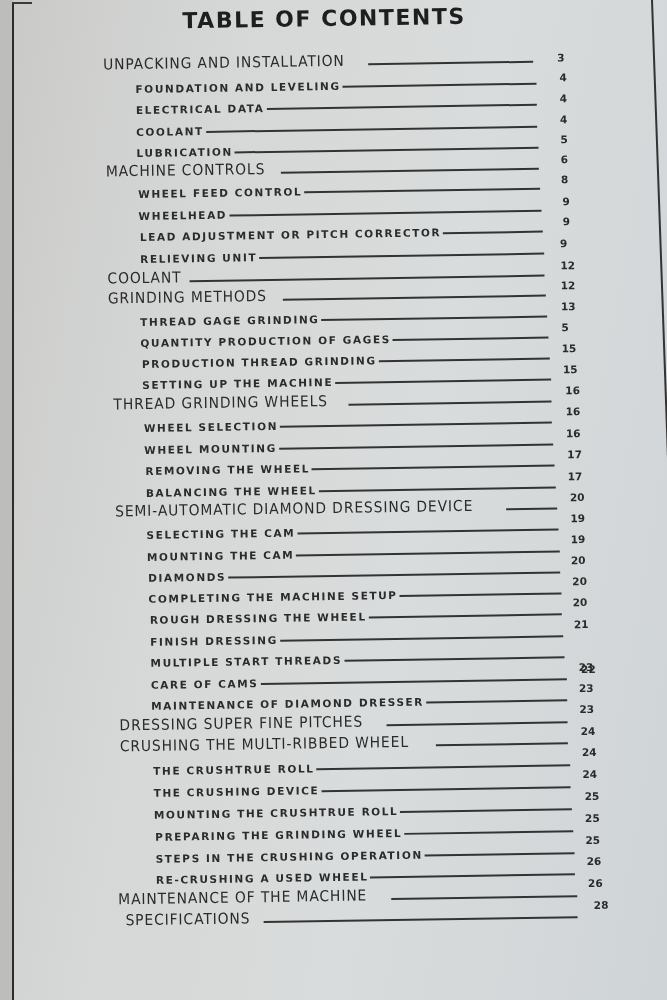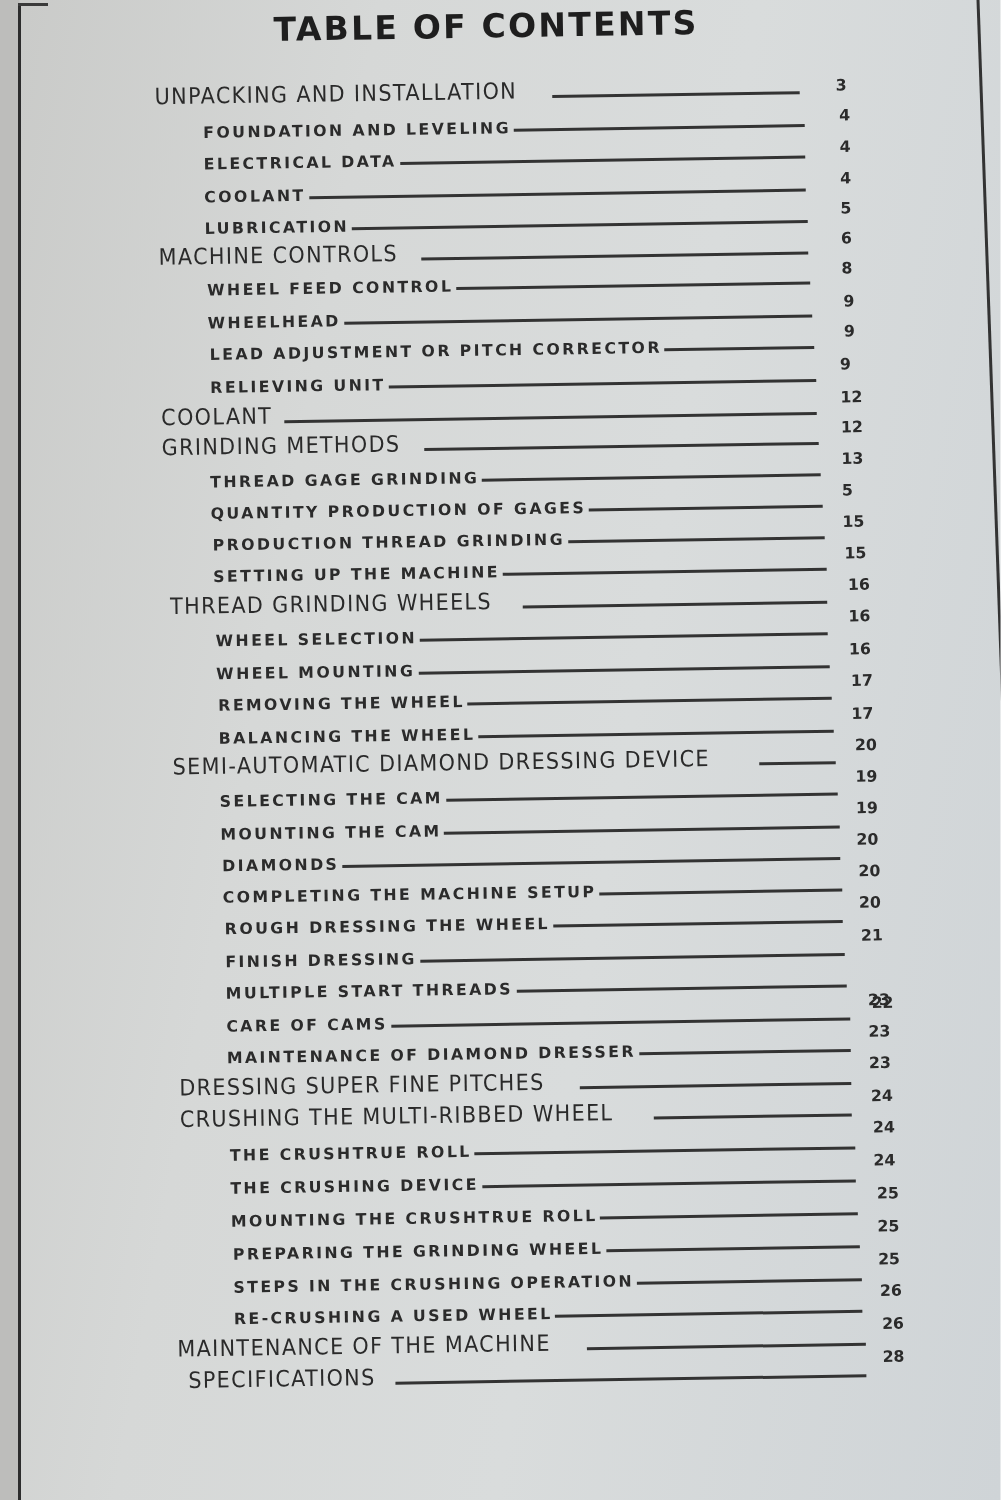--- a/index.html
+++ b/index.html
@@ -272,7 +272,7 @@
         <span class="toc-label major">SPECIFICATIONS</span>
         <span class="toc-leader"></span>
       </div>
-      <span class="toc-page" style="left: 582px; top: 903px;">28</span>
+      <span class="toc-page" style="left: 582px; top: 903px; text-align: right;">28</span>
     </div>
 </div>
 

